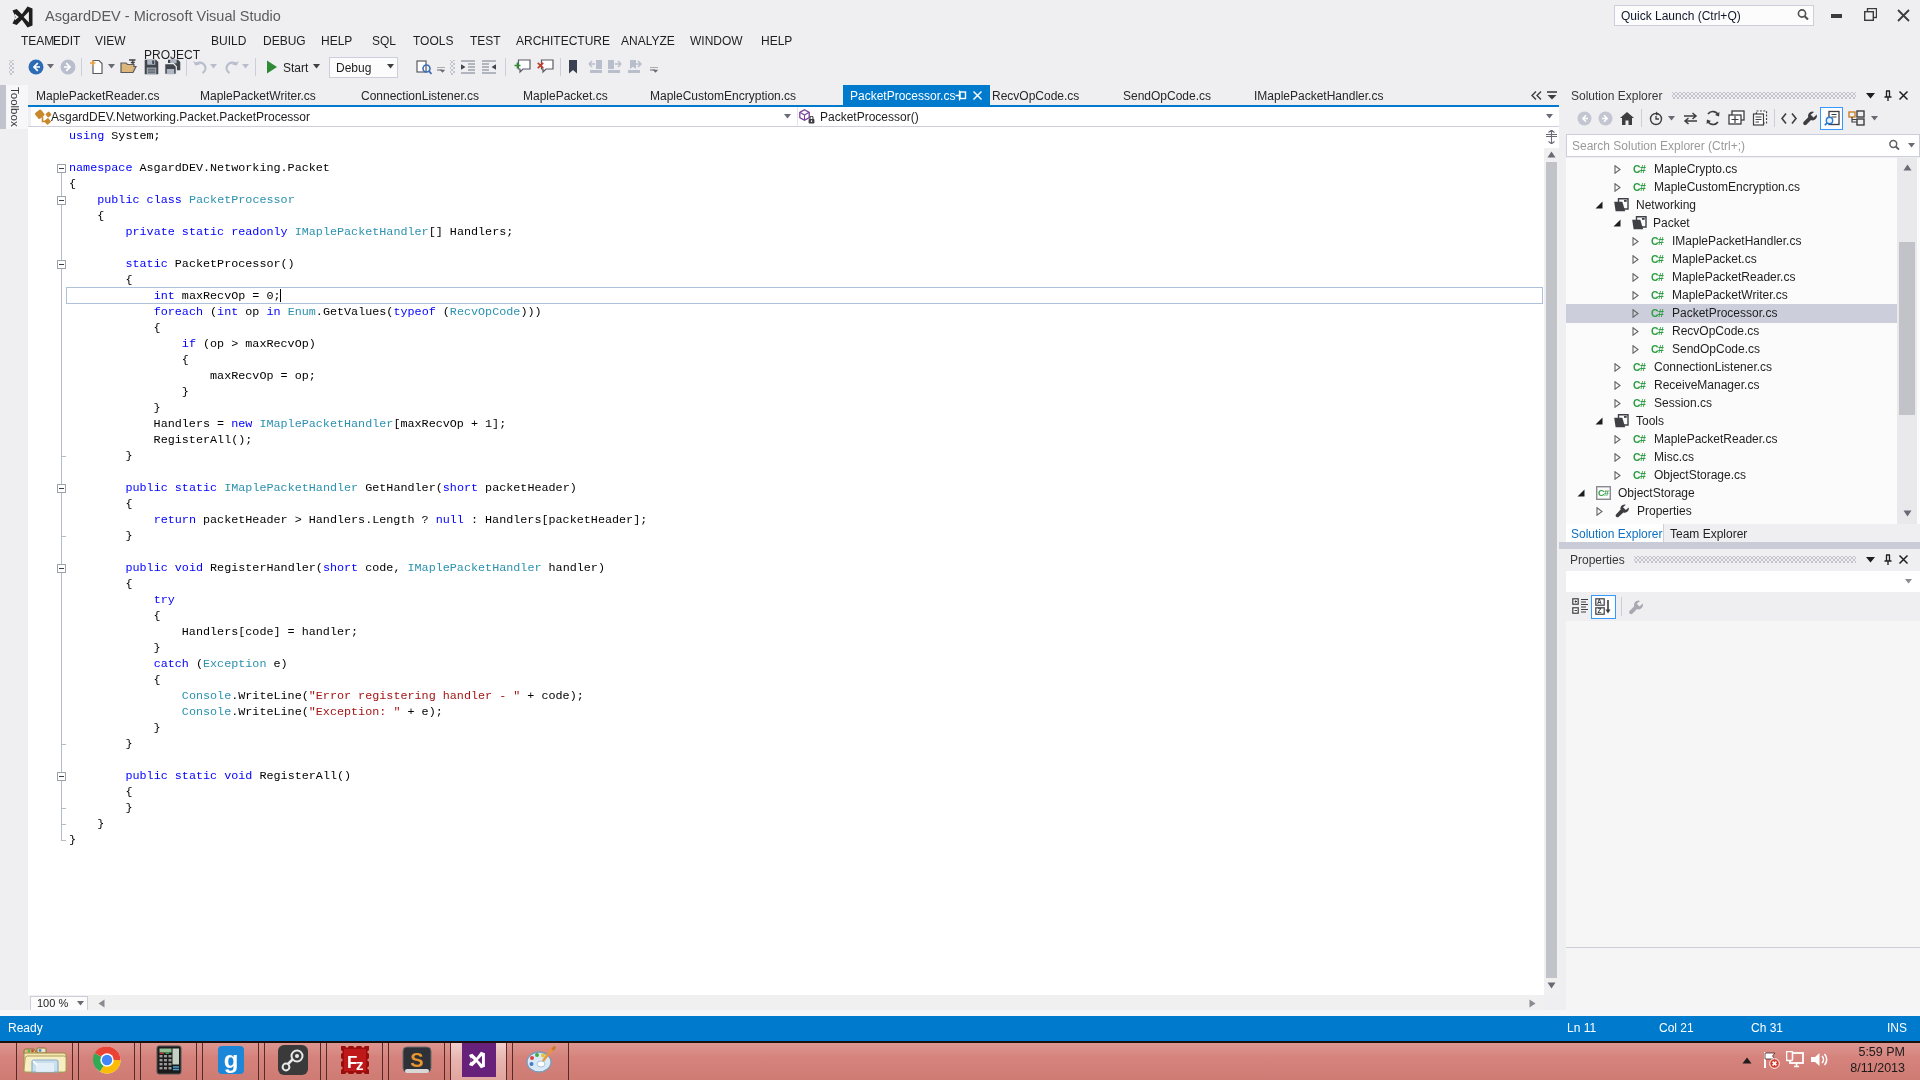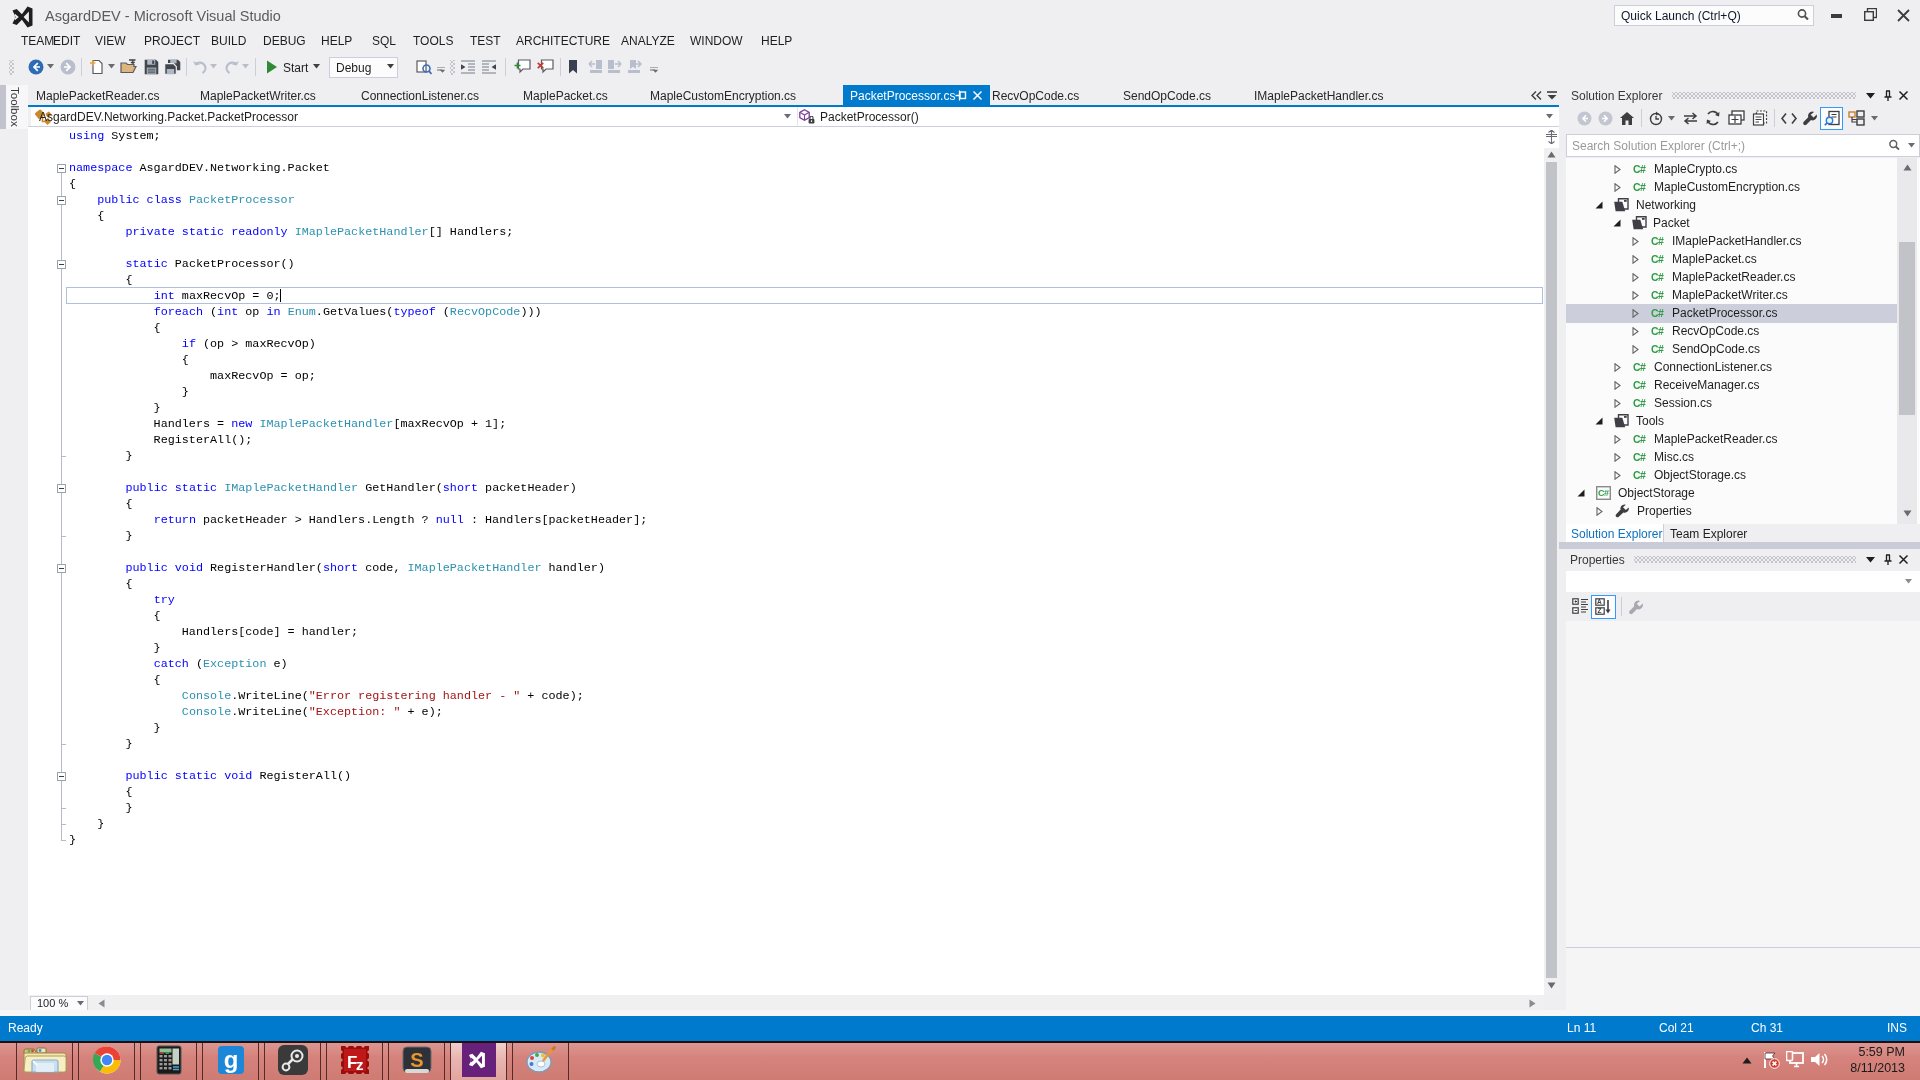--- a/index.html
+++ b/index.html
@@ -34,7 +34,7 @@
 <div class="a t12" style="left:21px;top:34px">TEAM</div>
 <div class="a t12" style="left:53px;top:34px">EDIT</div>
 <div class="a t12" style="left:95px;top:34px">VIEW</div>
-<div class="a t12" style="left:144px;top:34px">PROJECT</div>
+<div class="a t12" style="left:144px;top:48px">PROJECT</div>
 <div class="a t12" style="left:211px;top:34px">BUILD</div>
 <div class="a t12" style="left:263px;top:34px">DEBUG</div>
 <div class="a t12" style="left:321px;top:34px">HELP</div>

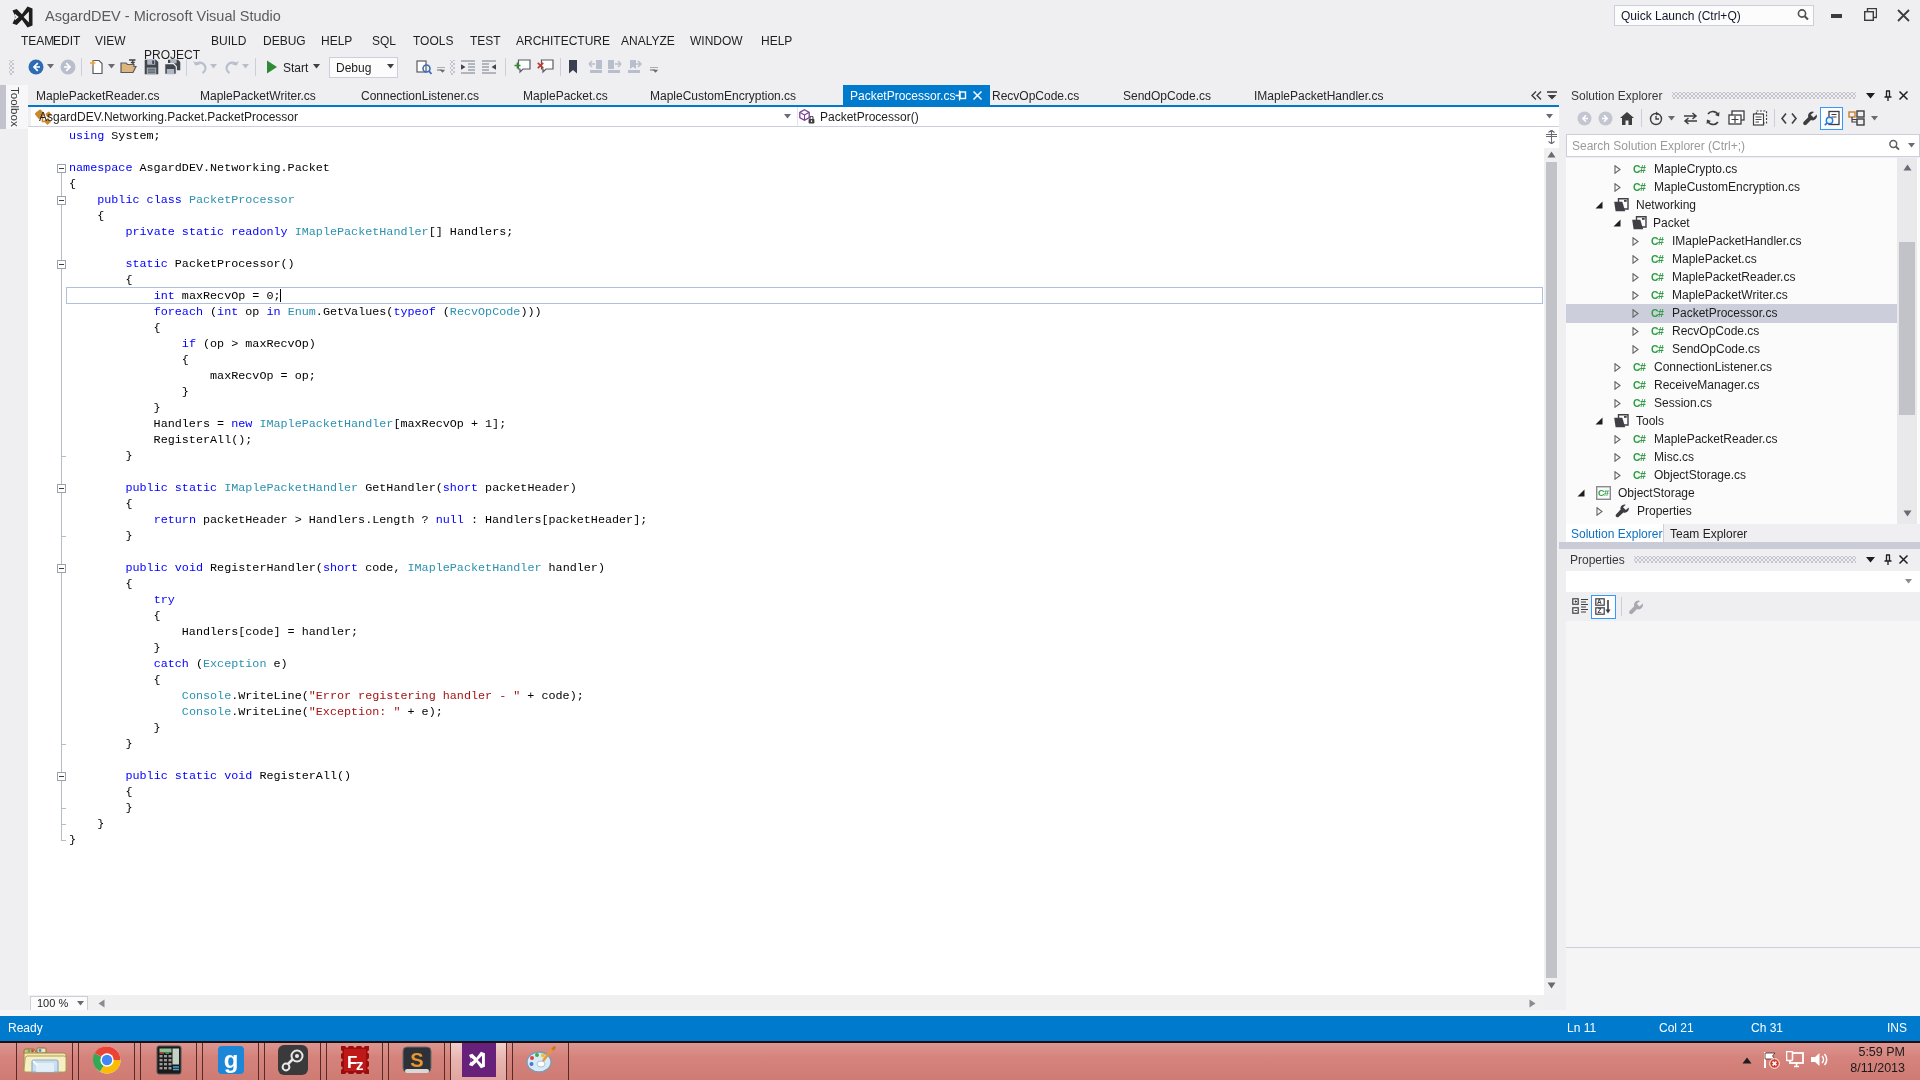--- a/index.html
+++ b/index.html
@@ -194,7 +194,7 @@
     <rect x="10" y="10.8" width="5.2" height="5.2" rx="1" fill="#C8882B" transform="rotate(-40 12.6 13.4)"></rect>
     <rect x="11.2" y="4.2" width="4.6" height="4.6" rx="1" fill="#C8882B" transform="rotate(-40 13.5 6.5)"></rect>
   </svg>
-<div class="a t12" style="left:39px;top:110px">AsgardDEV.Networking.Packet.PacketProcessor</div>
+<div class="a t12" style="left:51px;top:110px">AsgardDEV.Networking.Packet.PacketProcessor</div>
 <svg class="a" style="left:784px;top:114px" width="7" height="5" viewBox="0 0 7 5">
     <path d="M0 0 L7 0 L3.5 4.5 Z" fill="#6A6A75"></path>
   </svg>

